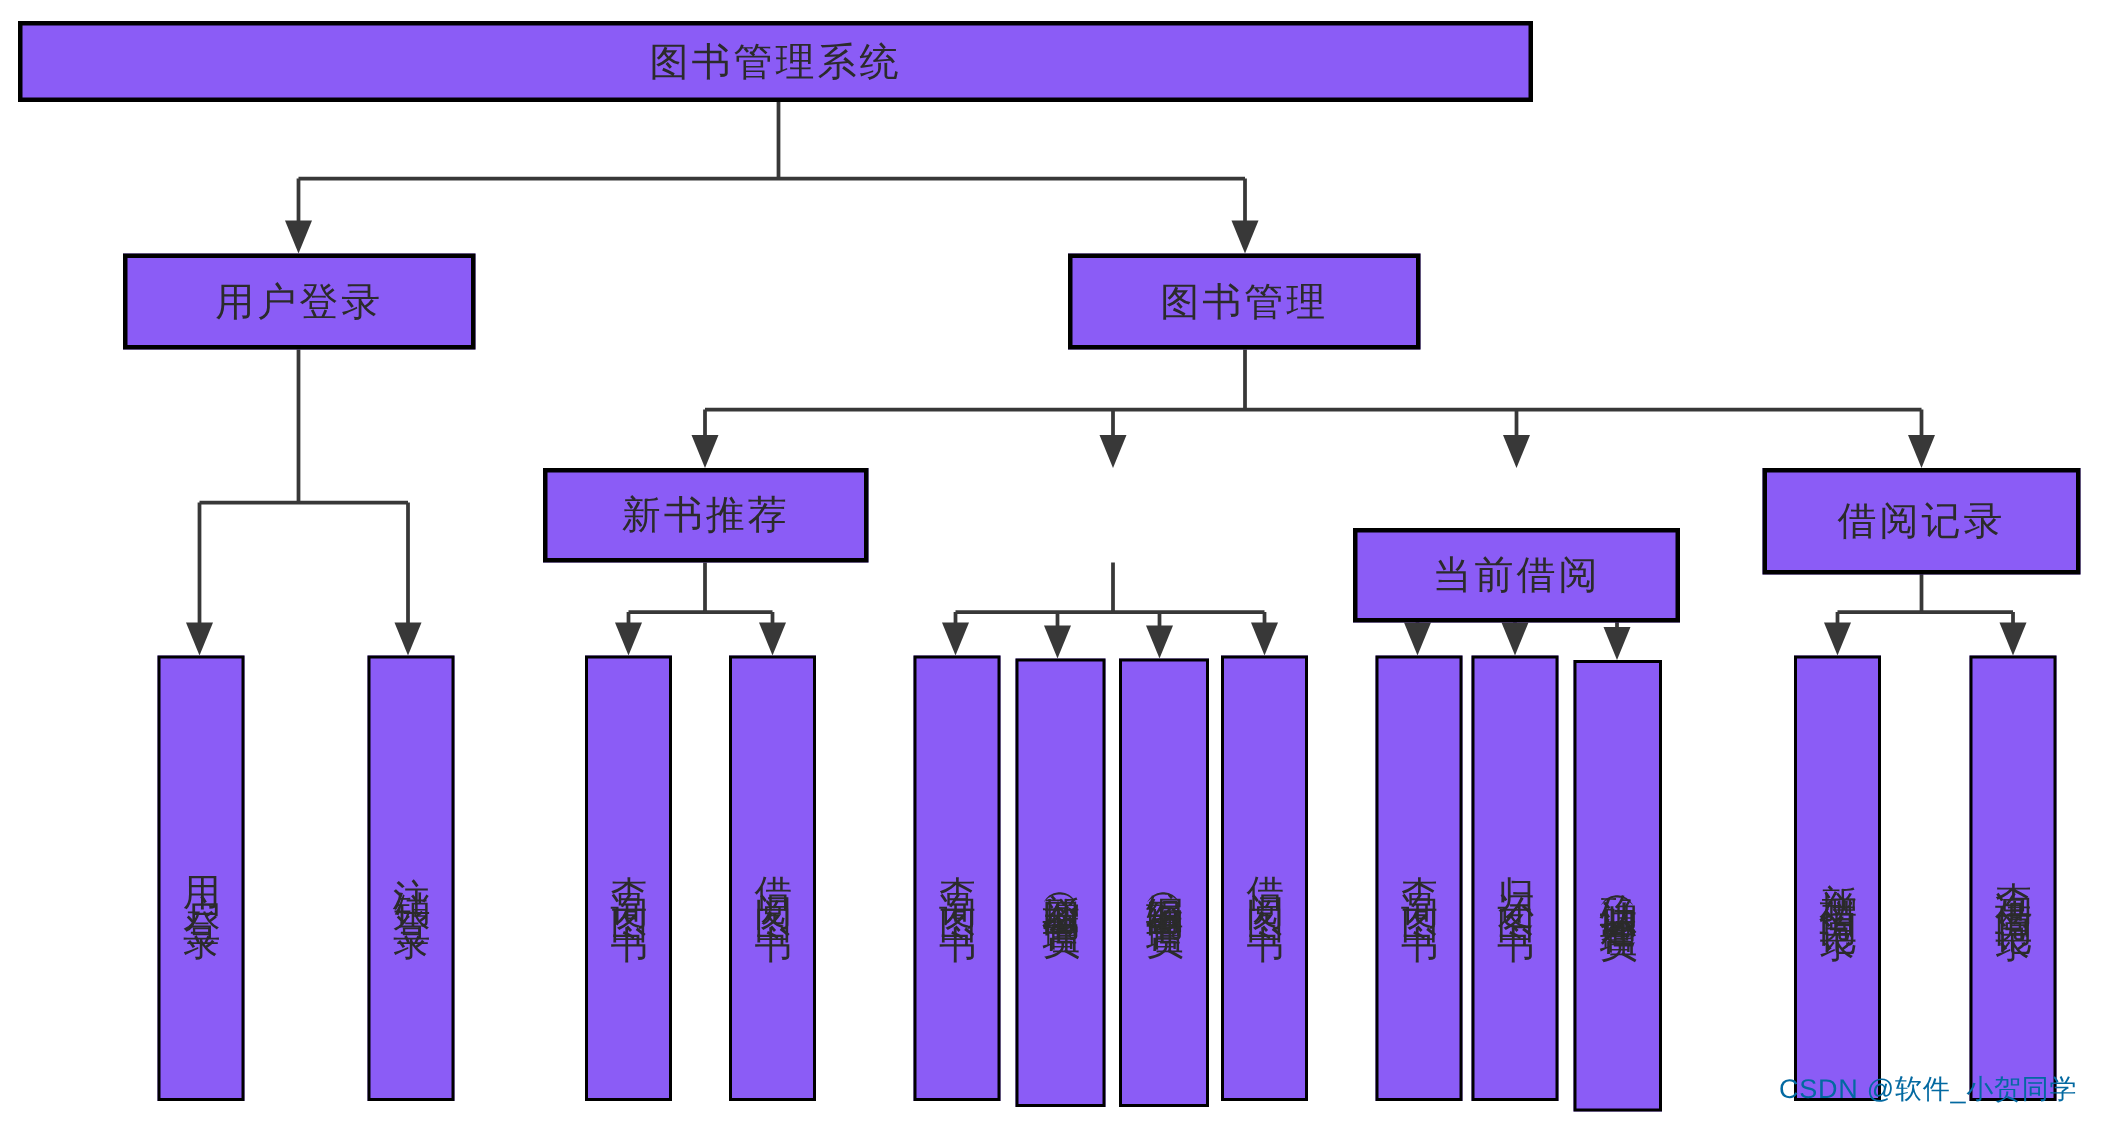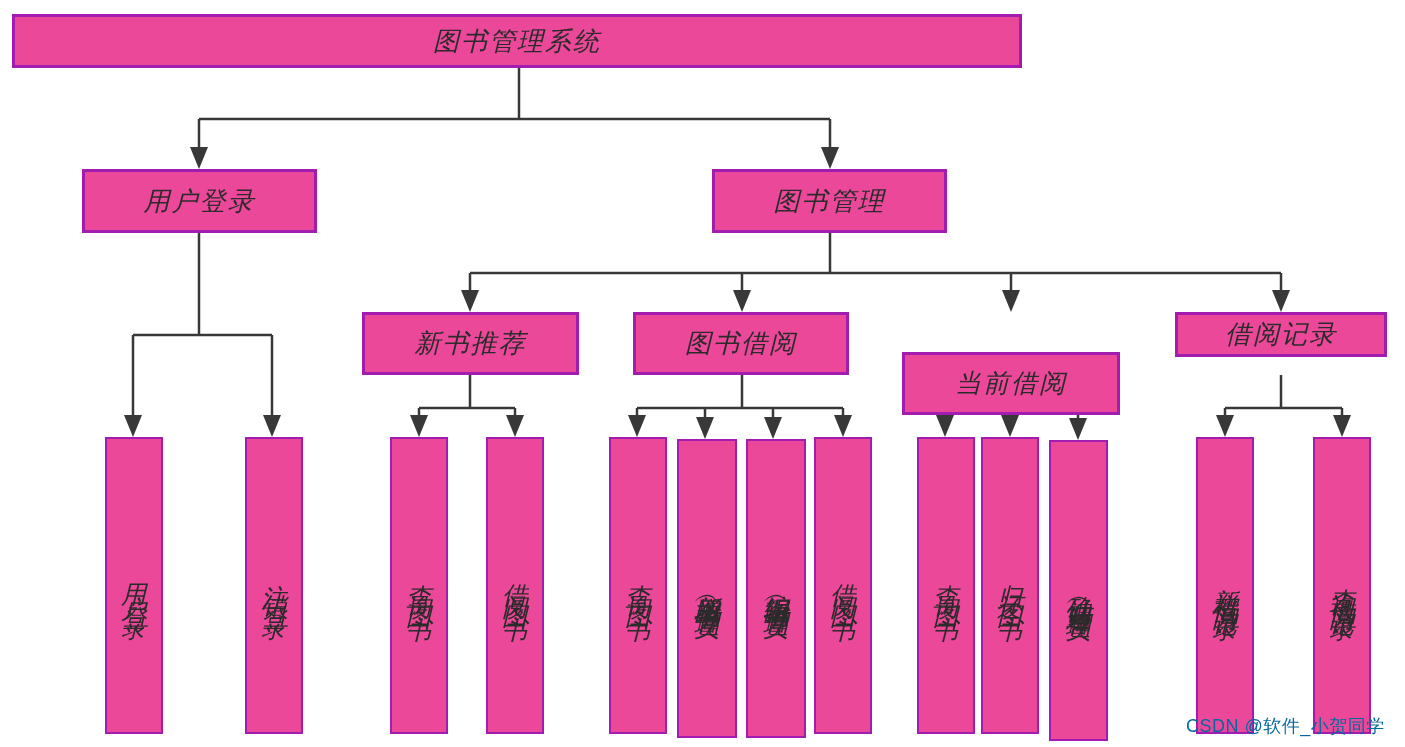--- a/index.html
+++ b/index.html
@@ -16,12 +16,11 @@
   .box {
     position: absolute;
     box-sizing: border-box;
-    background: #ec4899;
-    border: 3px solid #a21caf;
+    background: #8b5cf6;
+    border: 3px solid #000000;
     display: flex;
     align-items: center;
     justify-content: center;
-    font-style: italic;
   }
   .box.h { font-size: 26px; letter-spacing: 2px; }
   .box.v { border-width: 2.5px; }

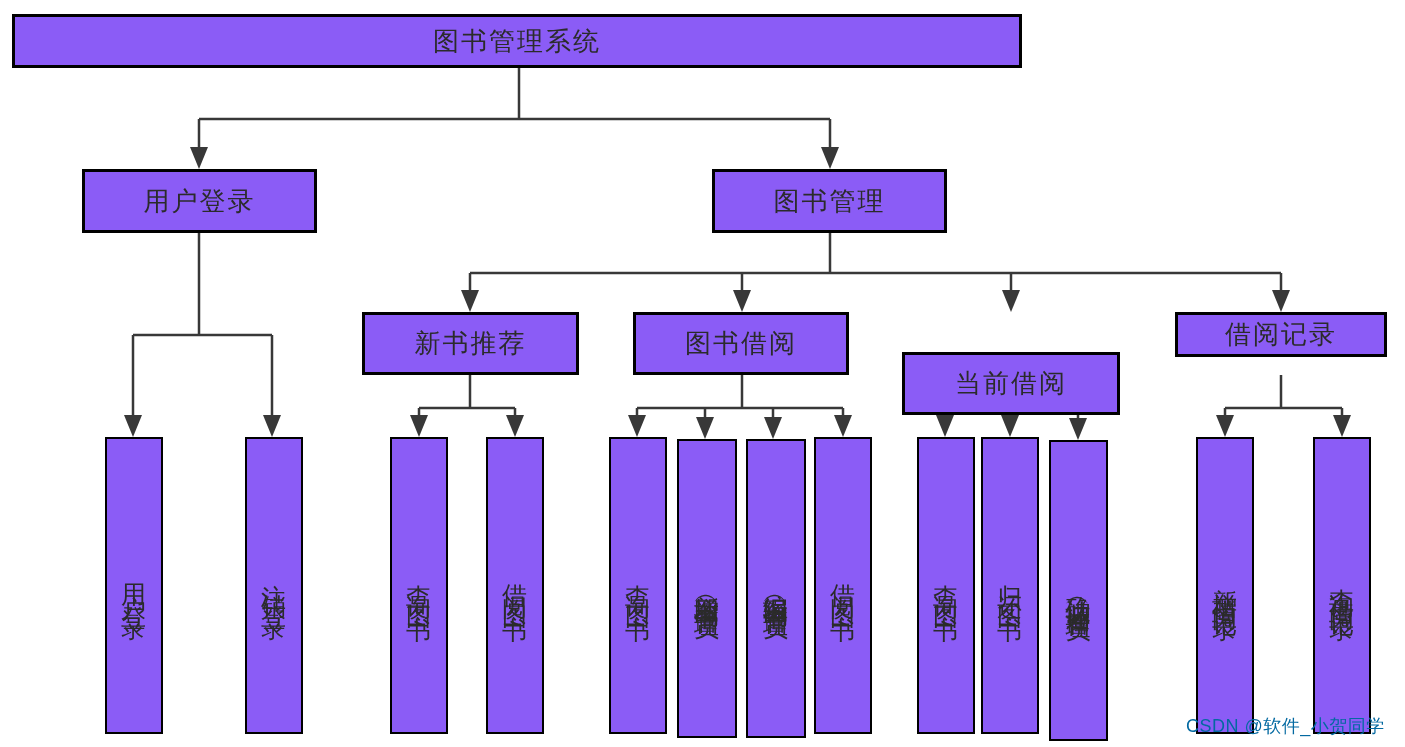--- a/index.html
+++ b/index.html
@@ -106,7 +106,6 @@
   <div class="box h" style="left:712px; top:169px; width:235px; height:64px;">图书管理</div>
 
   <div class="box h" style="left:362px; top:312px; width:217px; height:63px;">新书推荐</div>
-  <div class="box h" style="left:633px; top:312px; width:216px; height:63px;">图书借阅</div>
   <div class="box h" style="left:902px; top:312px; width:218px; height:63px;margin-top:40px;">当前借阅</div>
   <div class="box h" style="left:1175px; top:312px; width:212px; height:45px;">借阅记录</div>
 

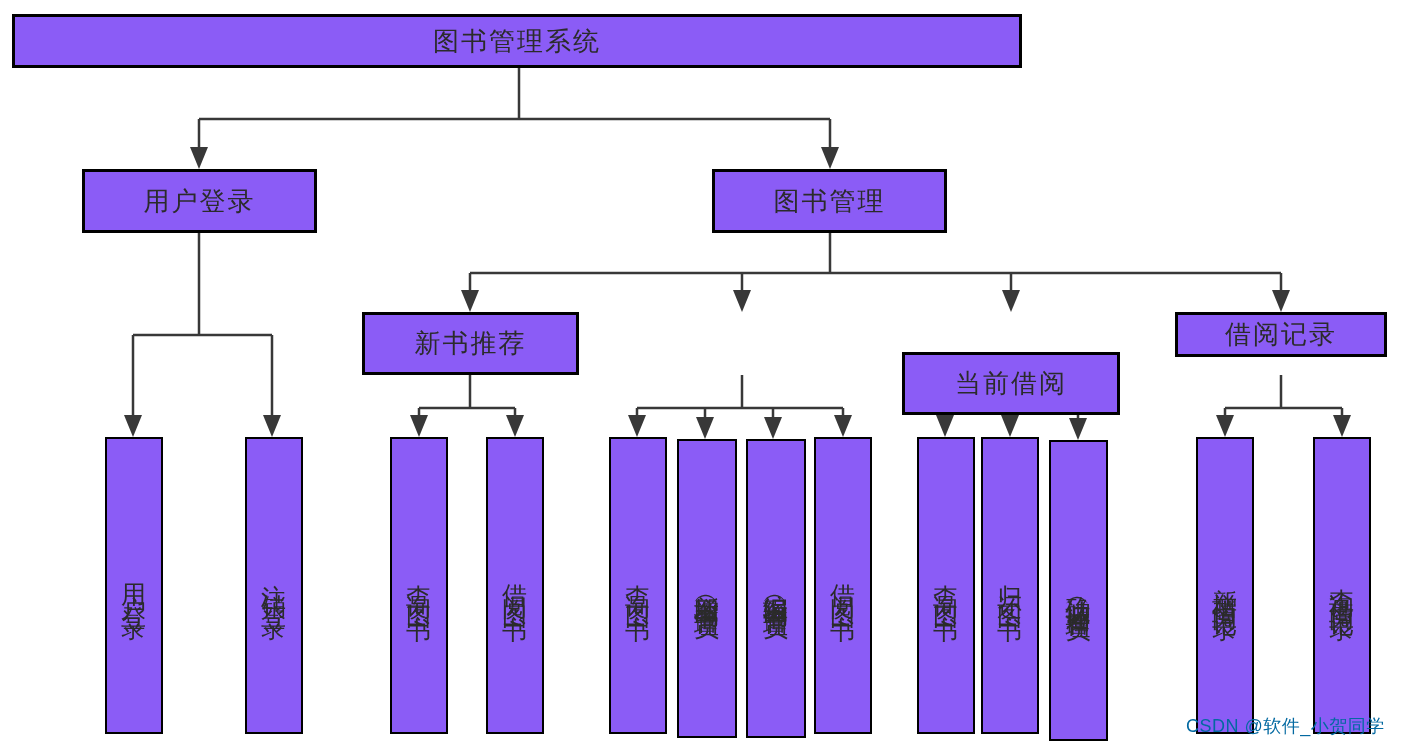--- a/index.html
+++ b/index.html
@@ -107,7 +107,7 @@
 
   <div class="box h" style="left:362px; top:312px; width:217px; height:63px;">新书推荐</div>
   <div class="box h" style="left:902px; top:312px; width:218px; height:63px;margin-top:40px;">当前借阅</div>
-  <div class="box h" style="left:1175px; top:312px; width:212px; height:45px;">借阅记录</div>
+  <div class="box h" style="left:1175px; top:312px; width:212px; height:71px;">借阅记录</div>
 
   <div class="box v" style="left:105px; top:437px; width:58px; height:297px;">
     <span class="vtext vt-s">用户登录</span>

